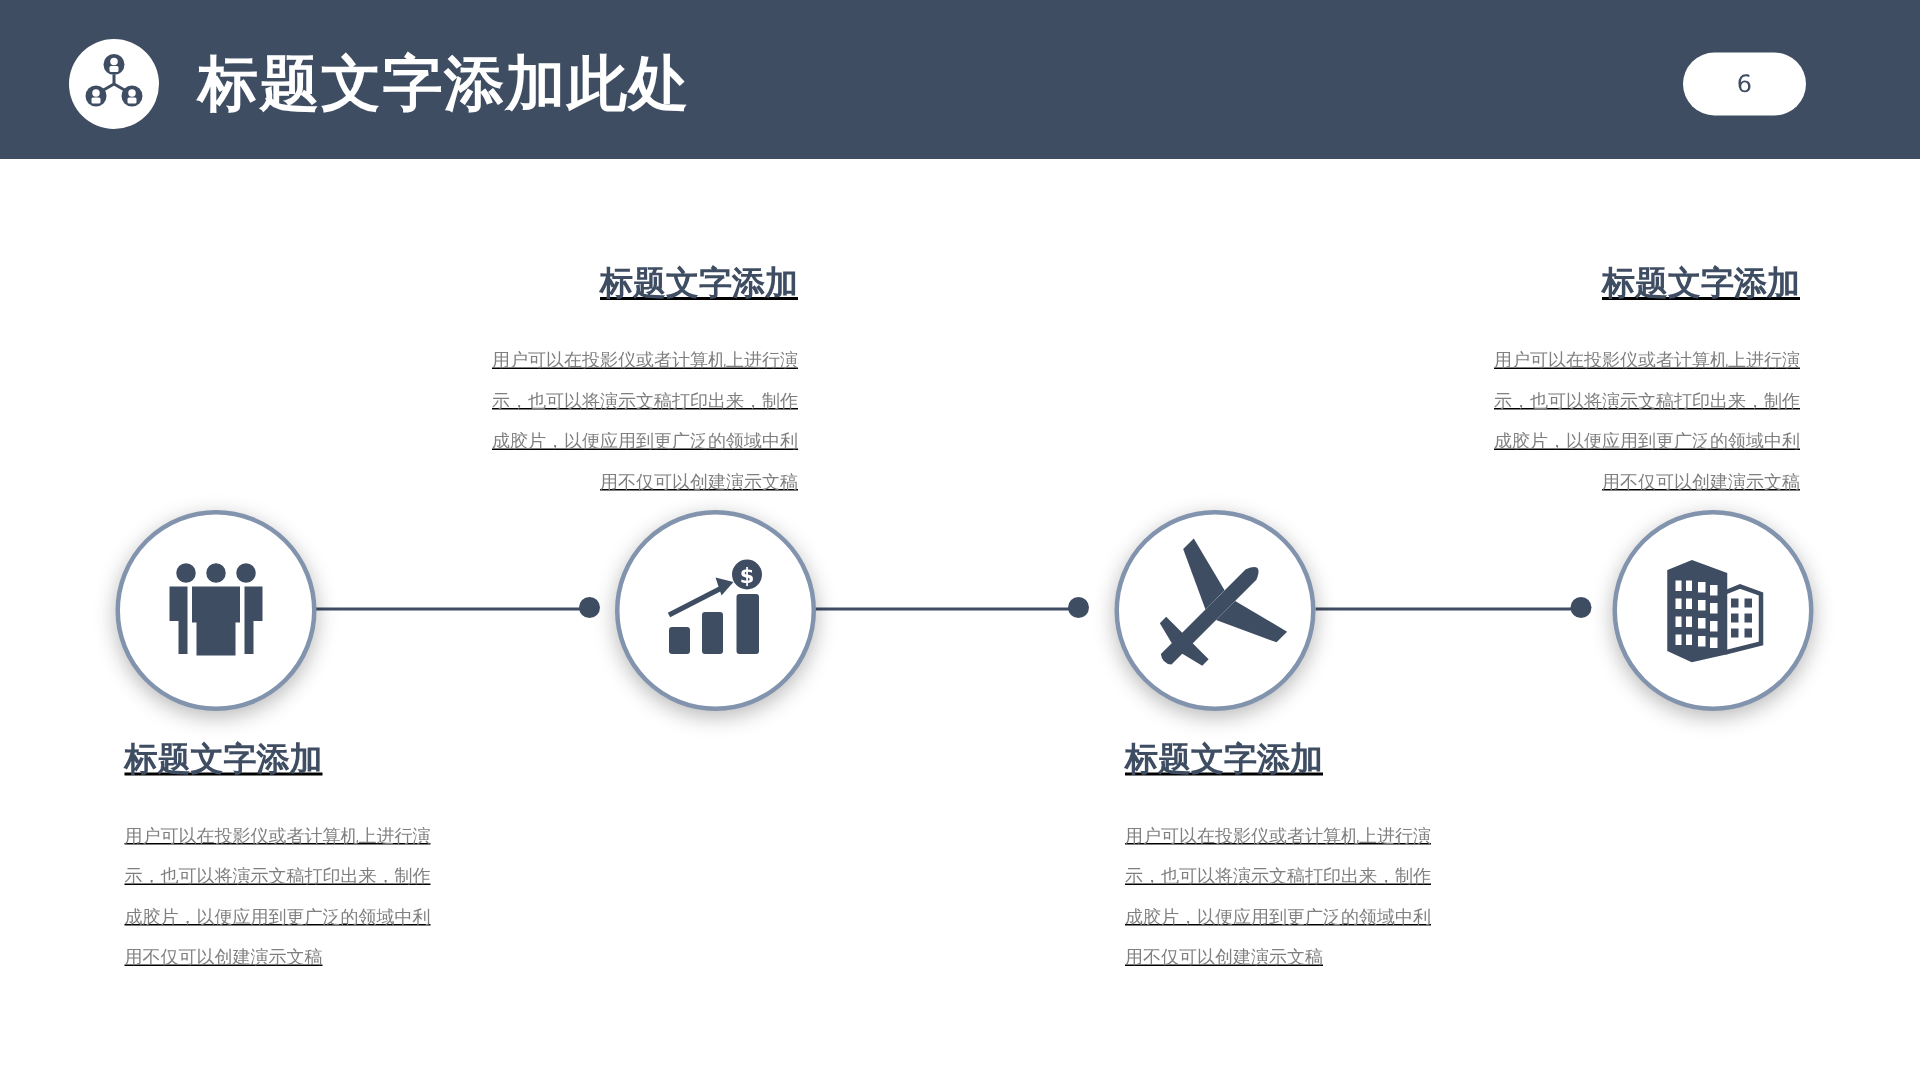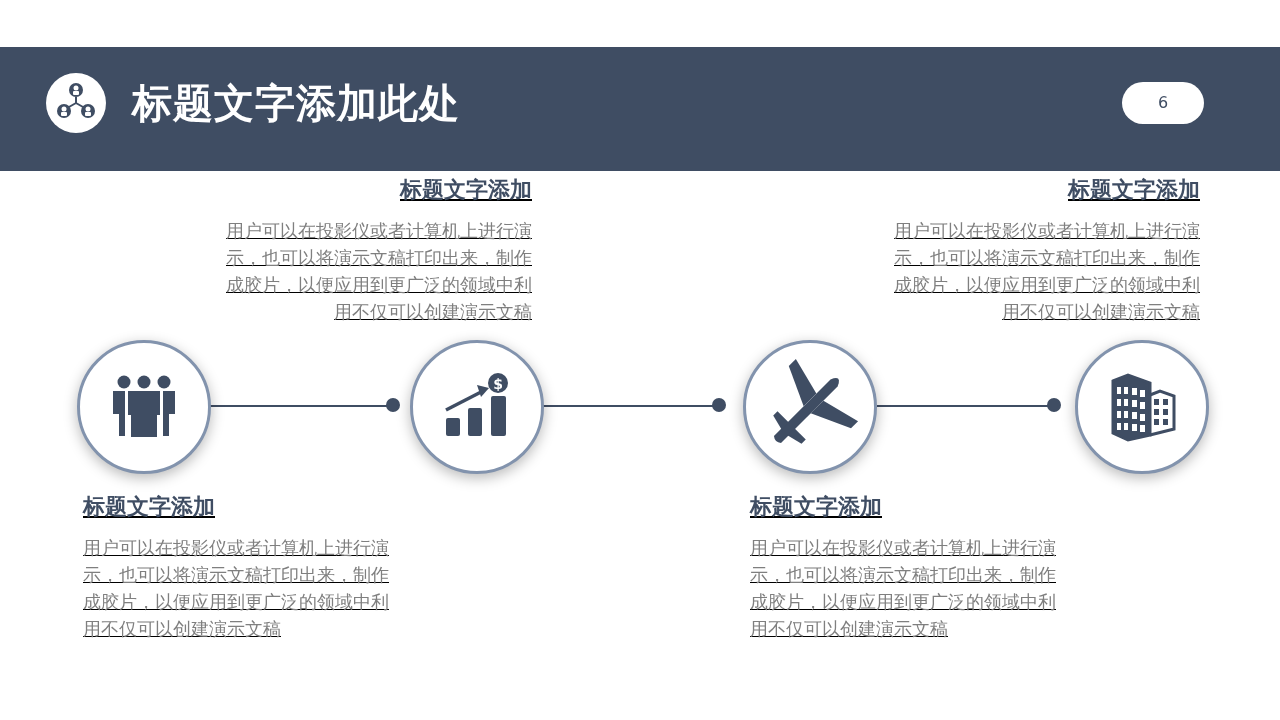--- a/index.html
+++ b/index.html
@@ -5,7 +5,7 @@
   html, body { margin:0; padding:0; }
   body { width:1280px; height:720px; position:relative; background:#ffffff; overflow:hidden;
          font-family:"DejaVu Sans","Liberation Sans",sans-serif; }
-  .header { position:absolute; left:0; top:0; width:1280px; height:124px; background:#3f4d63;margin-top:47px; }
+  .header { position:absolute; left:0; top:0; width:1280px; height:106px; background:#3f4d63; }
   .logo { position:absolute; left:46px; top:26px; width:60px; height:60px; border-radius:50%; background:#fff; }
   .logo svg { position:absolute; left:0; top:0; }
   .title { position:absolute; left:132px; top:28px; font-size:40px; font-weight:bold; color:#fff; letter-spacing:1px; line-height:56px; }

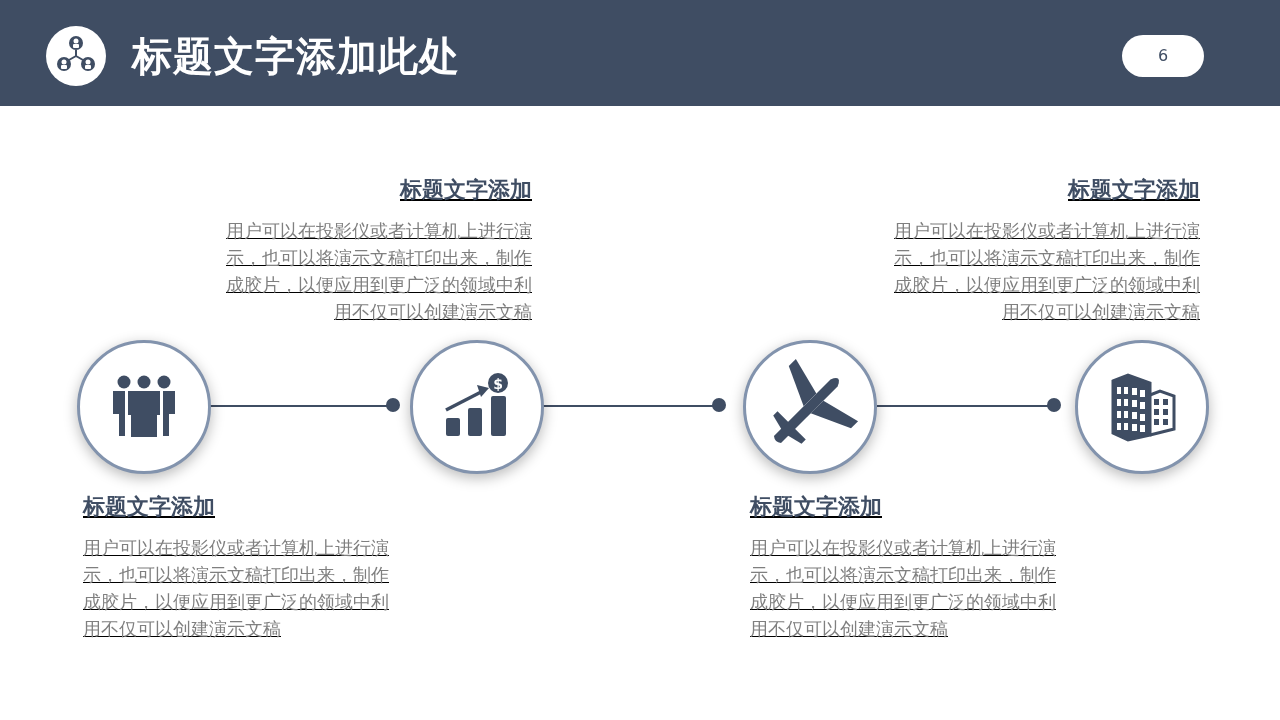--- a/index.html
+++ b/index.html
@@ -18,7 +18,7 @@
   .circle svg { position:absolute; left:0; top:0; }
   .block { position:absolute; width:330px;text-decoration:underline; }
   .block h3 { margin:0; font-size:22px; font-weight:bold; color:#3f4d63; line-height:30px; }
-  .block p { margin:12px 0 0 0; font-size:18px; line-height:27px; color:#7f7f7f; }
+  .block p { margin:22px 0 0 0; font-size:12px; line-height:27px; color:#7f7f7f; }
   .right { text-align:right; }
   .left { text-align:left; }
 </style>

